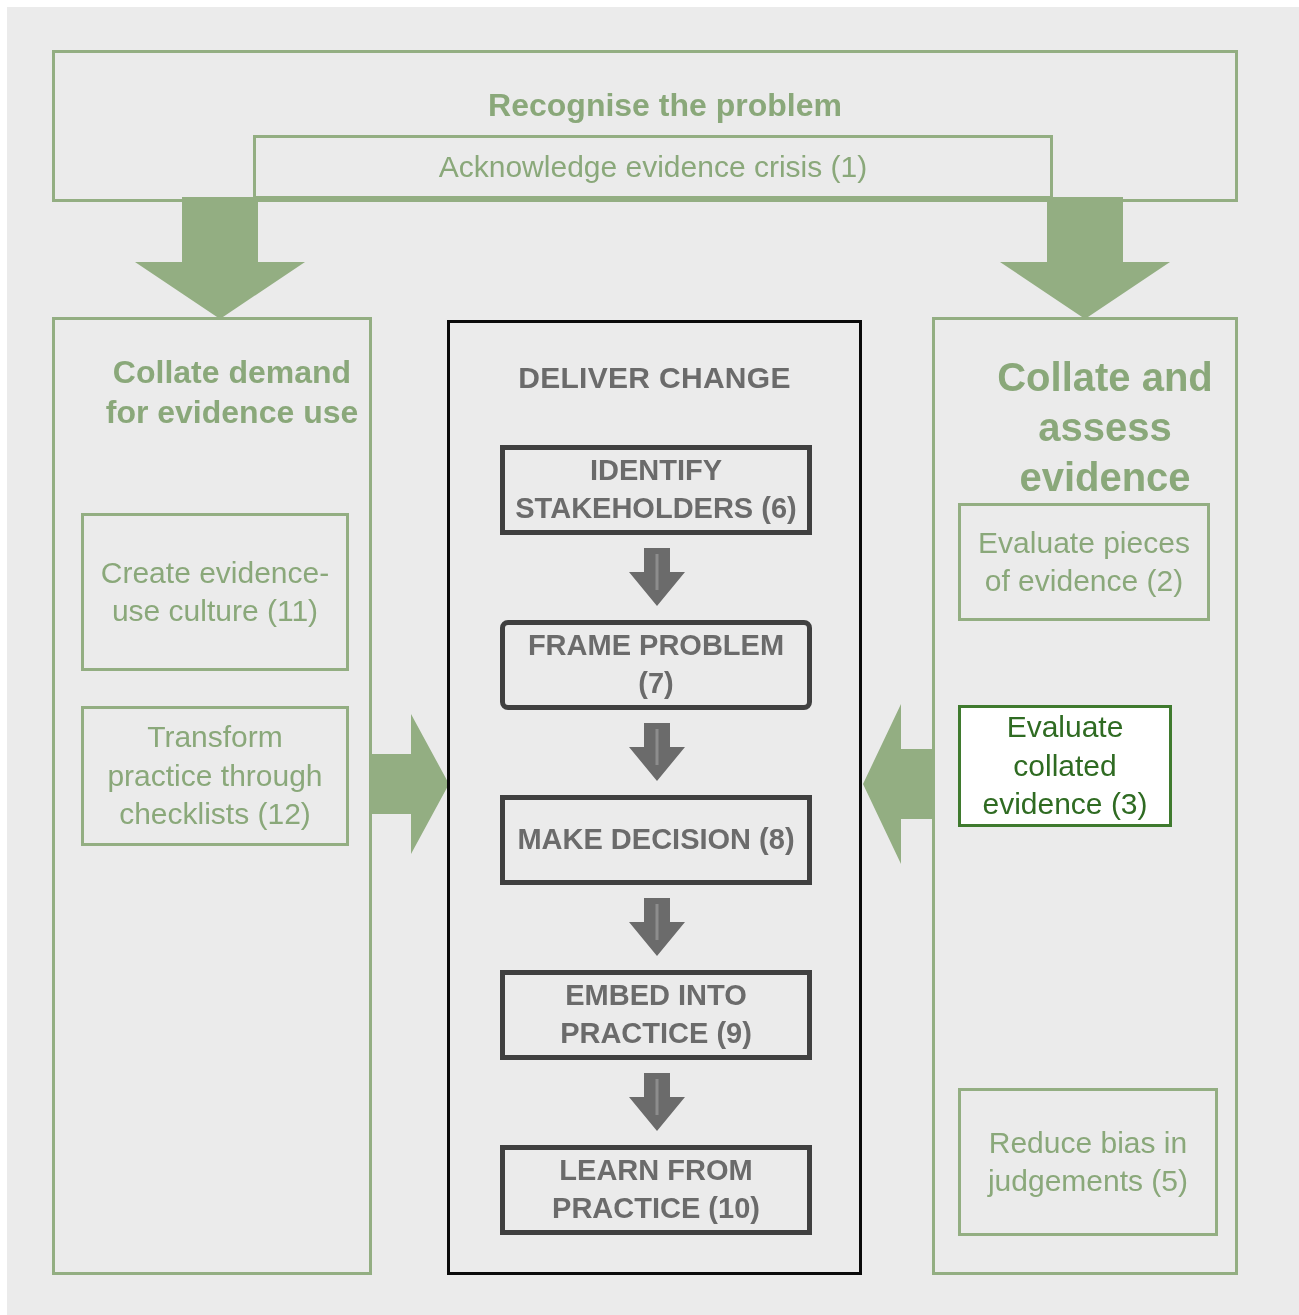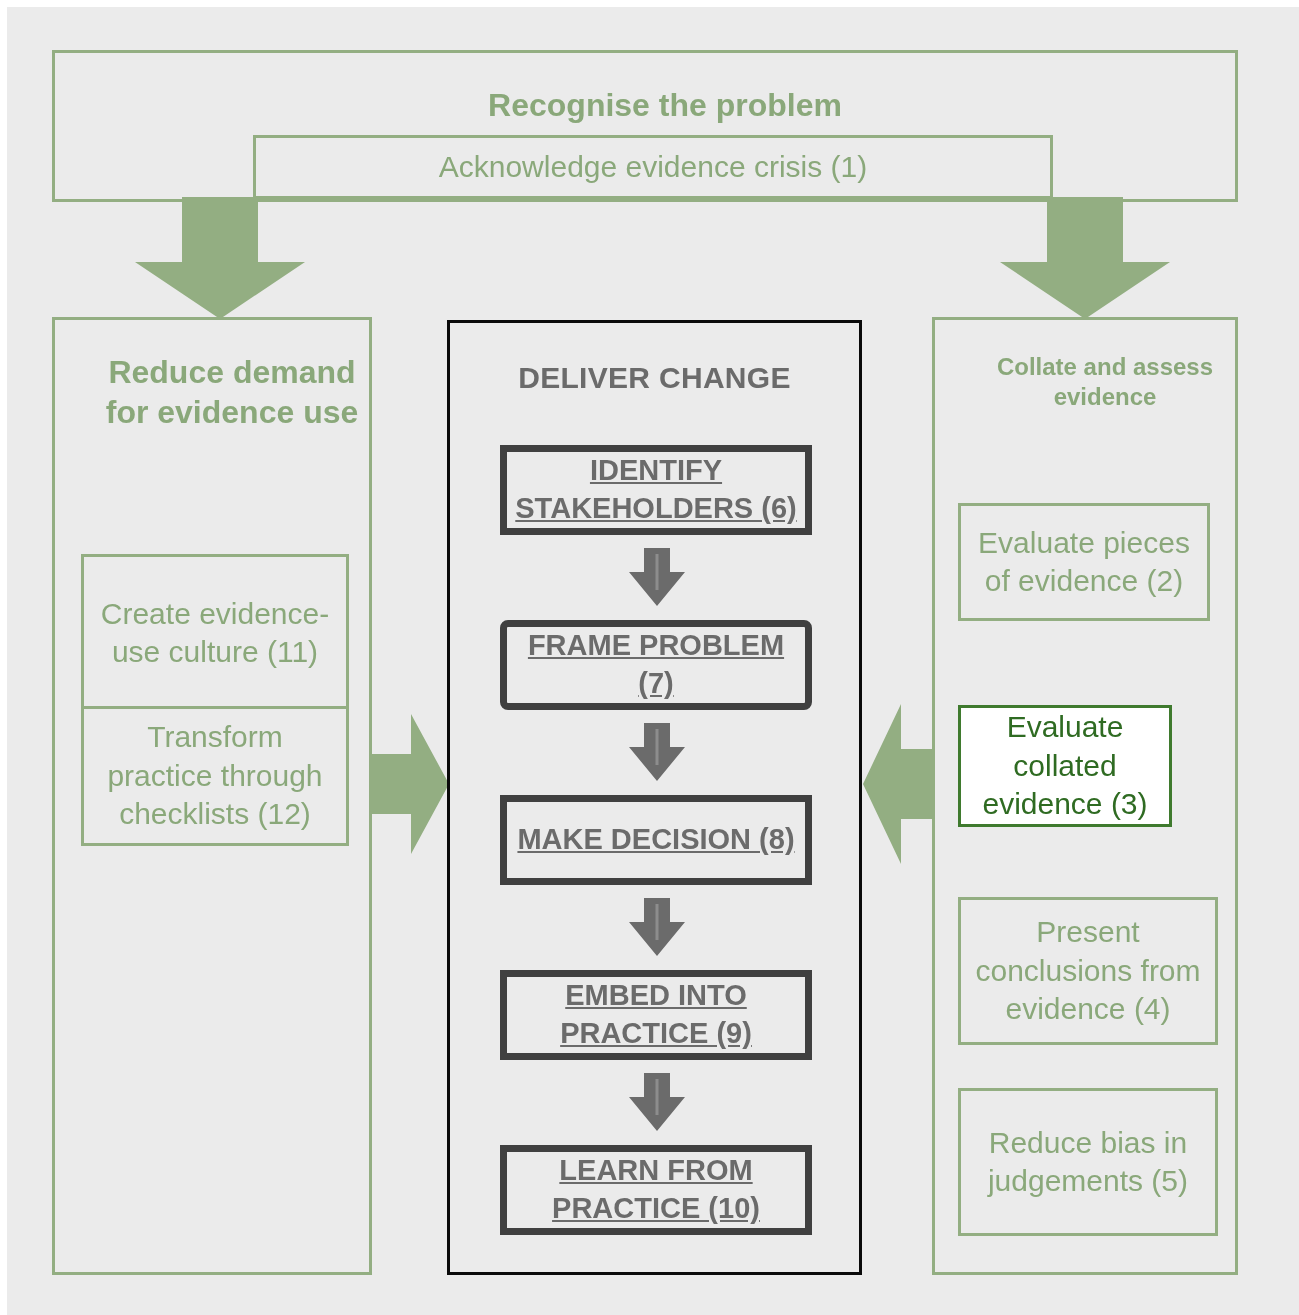--- a/index.html
+++ b/index.html
@@ -108,7 +108,7 @@
 
     <div class="abs green-frame" style="left:45px; top:310px; width:320px; height:958px;">
       <div class="abs green-heading" style="left:0; top:32px; width:100%; font-size:32px;">
-        <div>Reduce demand</div>
+        <div>Collate demand</div>
         <div>for evidence use</div>
       </div>
 

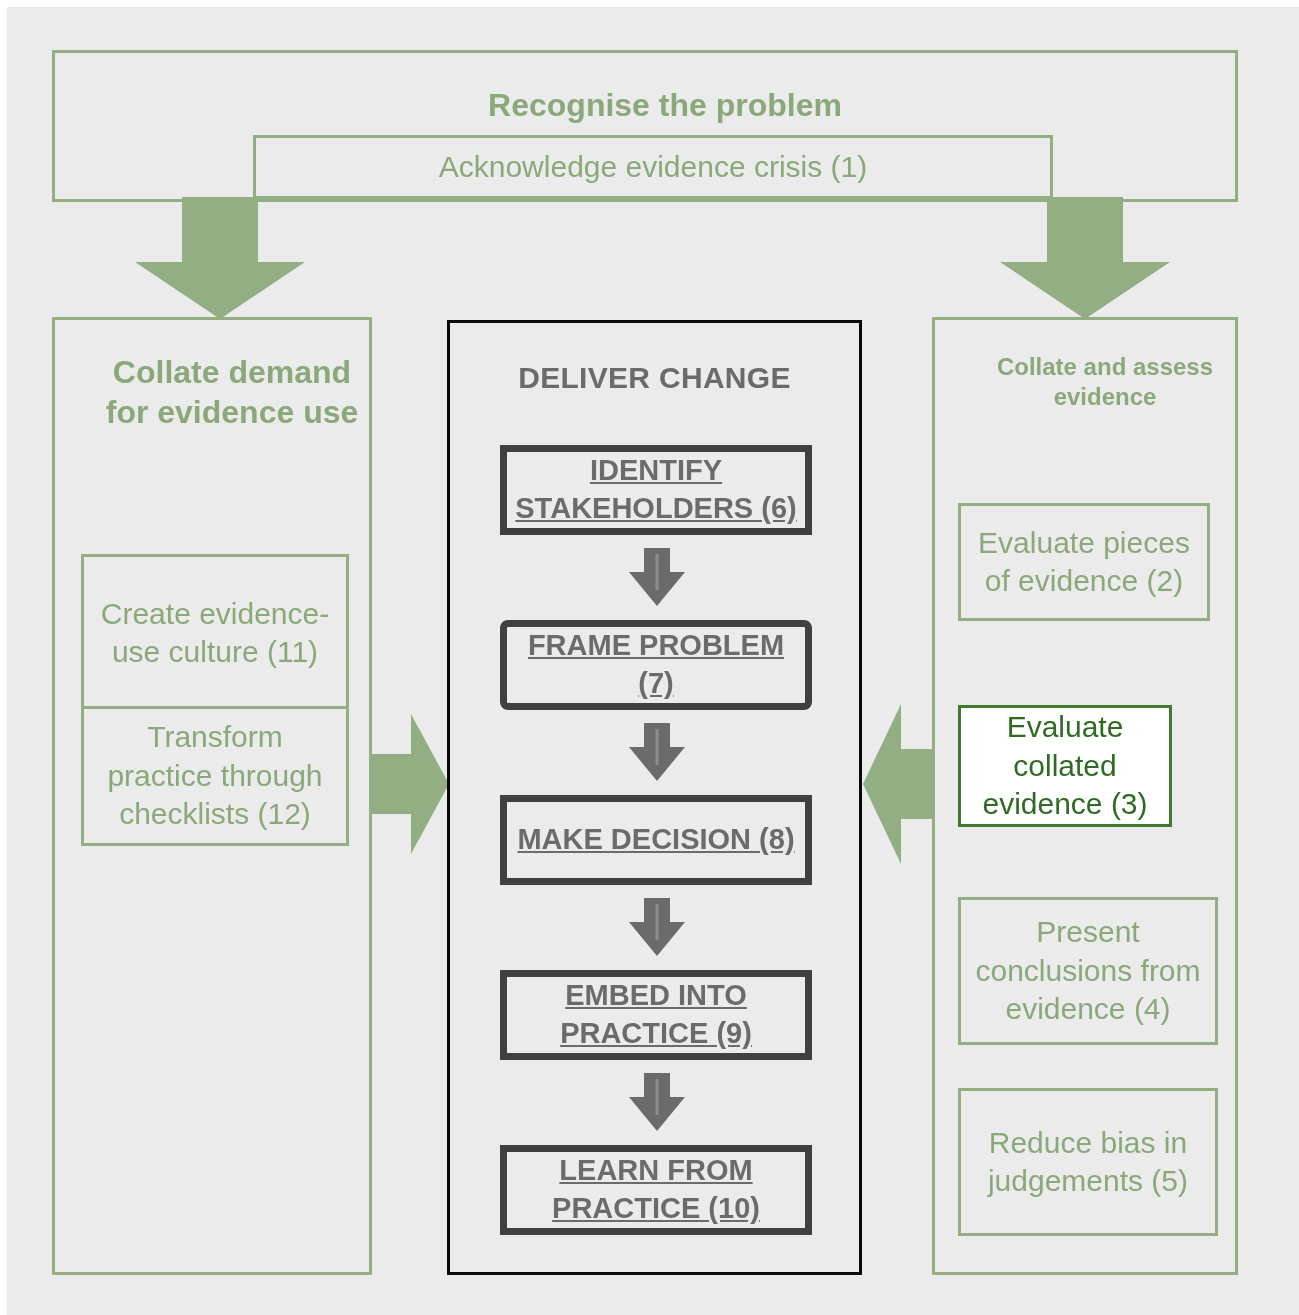--- a/index.html
+++ b/index.html
@@ -161,7 +161,7 @@
     </svg>
 
     <div class="abs green-frame" style="left:925px; top:310px; width:306px; height:958px;">
-      <div class="abs green-heading" style="left:0; top:32px; width:100%; font-size:24px;">
+      <div class="abs green-heading" style="left:0; top:32px; width:100%; font-size:40px;">
         <div>Collate and assess</div>
         <div>evidence</div>
       </div>

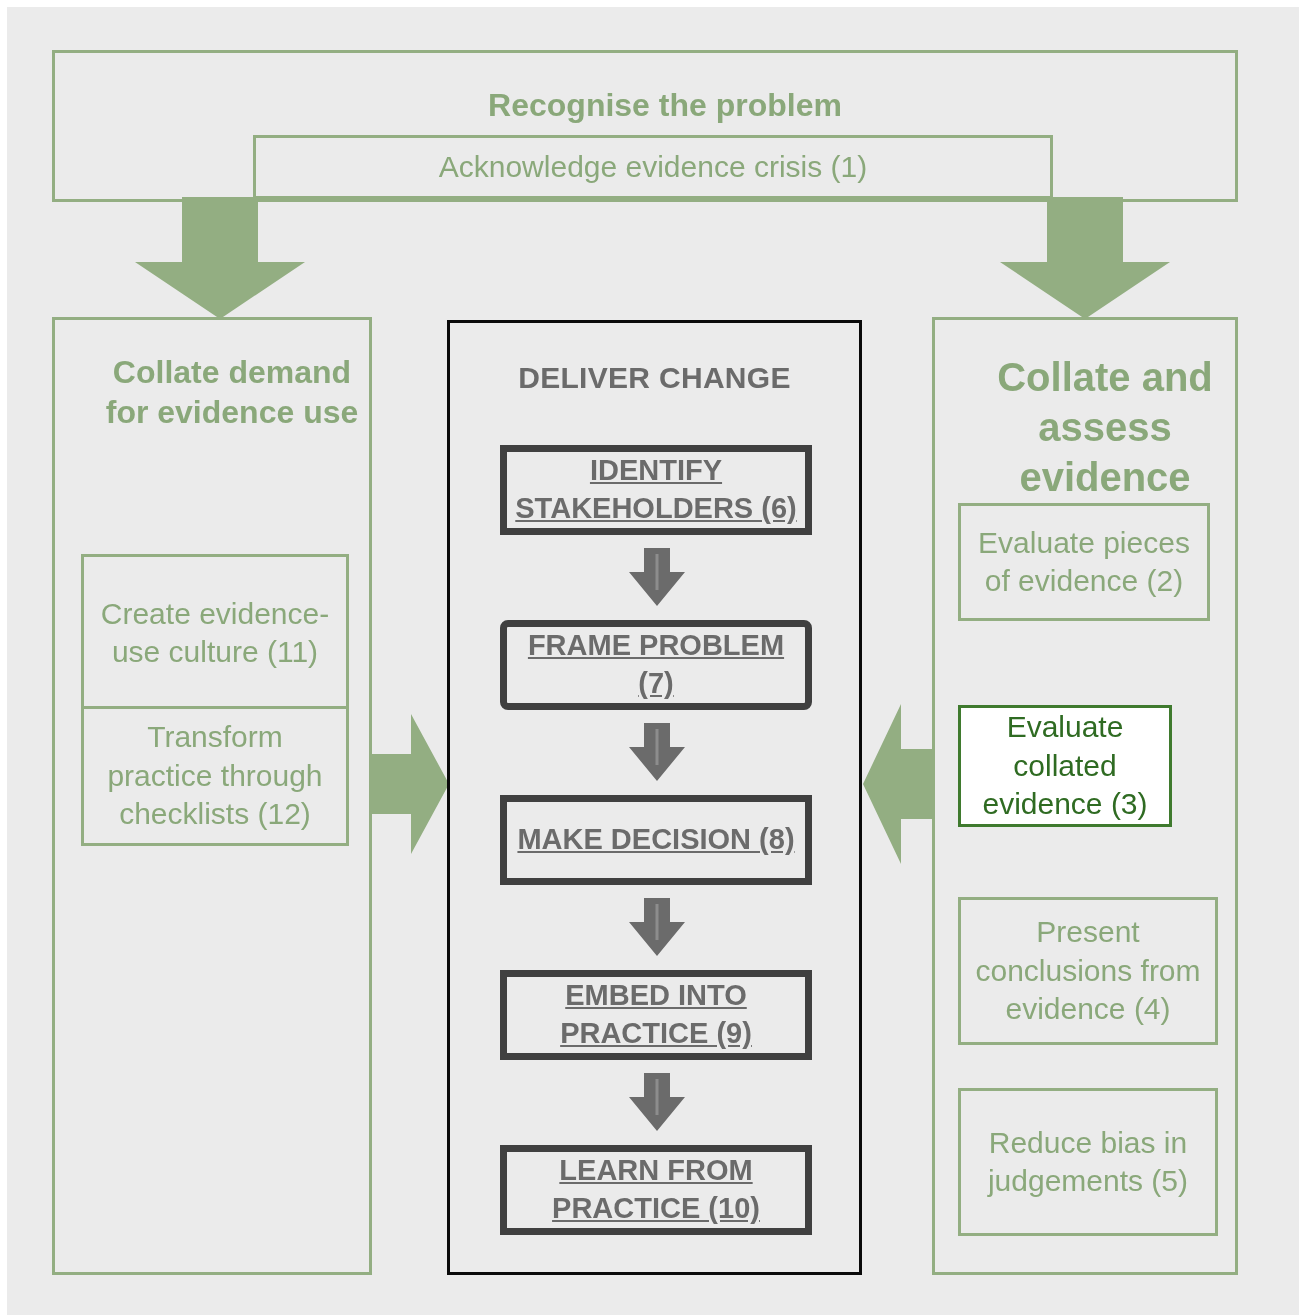--- a/index.html
+++ b/index.html
@@ -63,7 +63,7 @@
     background: #ebebeb;
   }
   .gray-box {
-    border: 7px solid #404040;
+    border: 5px solid #404040;
     background: #ebebeb;
     display: flex;
     align-items: center;
@@ -74,7 +74,6 @@
     font-size: 29px;
     line-height: 1.3;
     padding: 6px 6px;
-    text-decoration: underline;
   }
   .deliver-title {
     color: #6b6b6b;

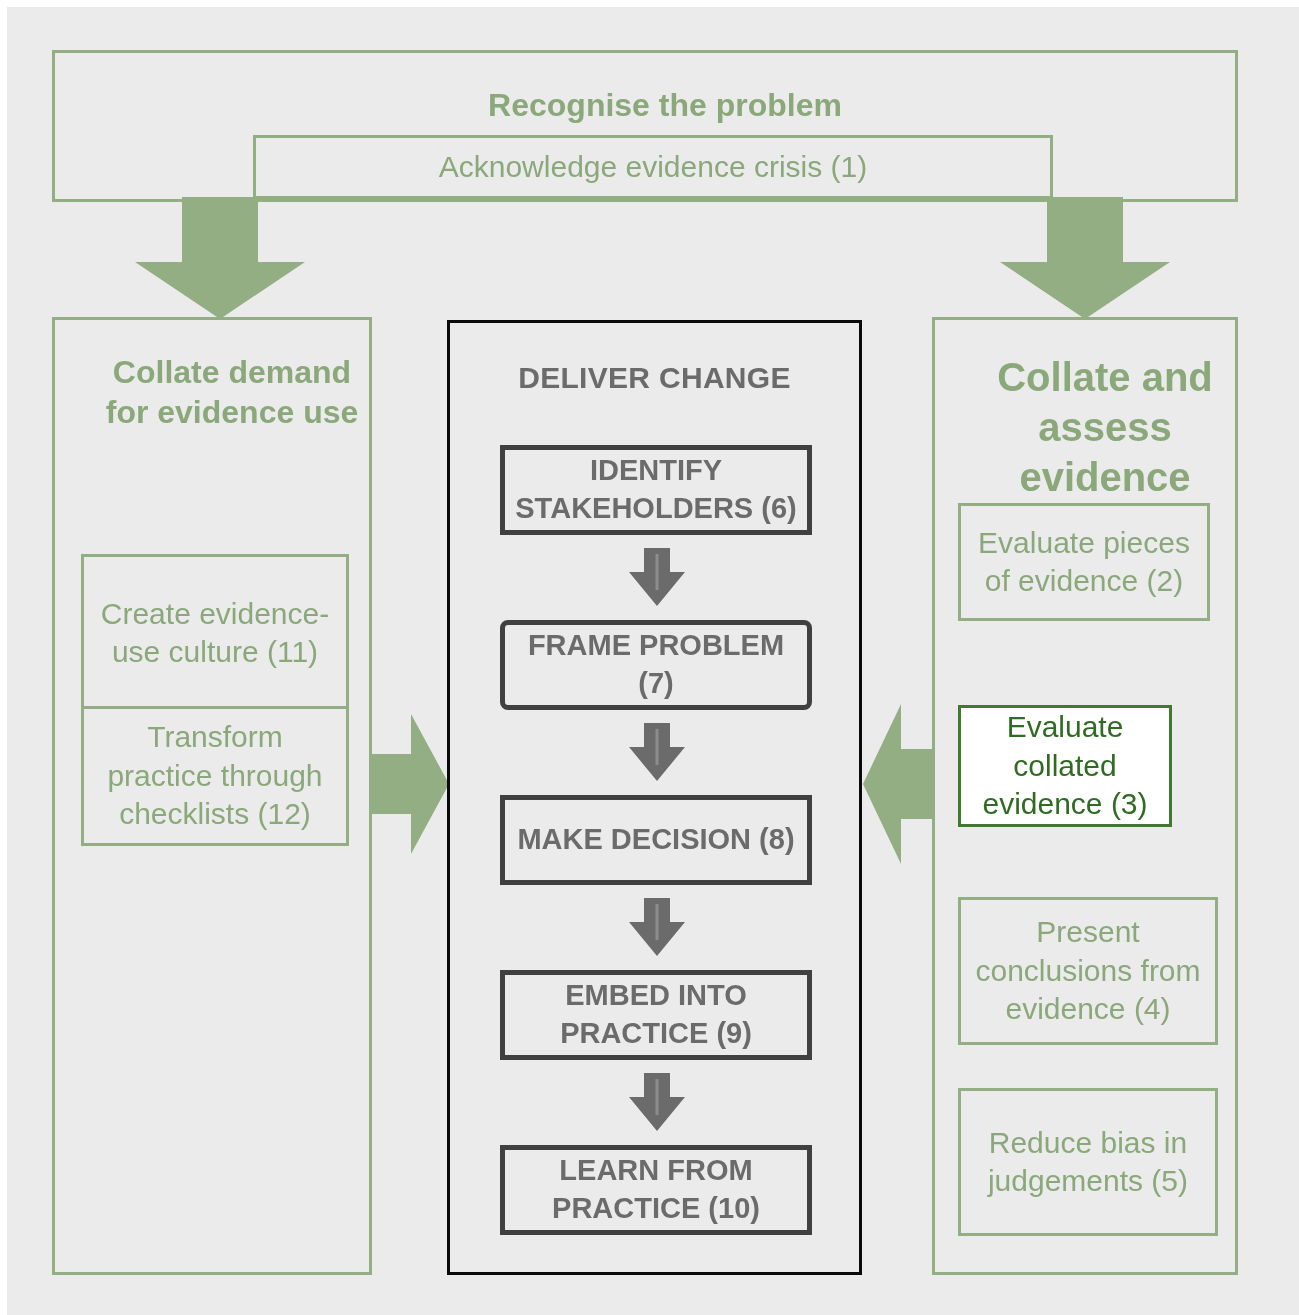--- a/index.html
+++ b/index.html
@@ -111,7 +111,7 @@
         <div>for evidence use</div>
       </div>
 
-      <div class="abs green-subbox" style="left:26px; top:193px; width:268px; height:158px;margin-top:41px;">Create evidence-use culture (11)</div>
+      <div class="abs green-subbox" style="left:26px; top:193px; width:268px; height:158px;">Create evidence-use culture (11)</div>
 
       <div class="abs green-subbox" style="left:26px; top:386px; width:268px; height:140px;">Transform practice through checklists (12)</div>
     </div>

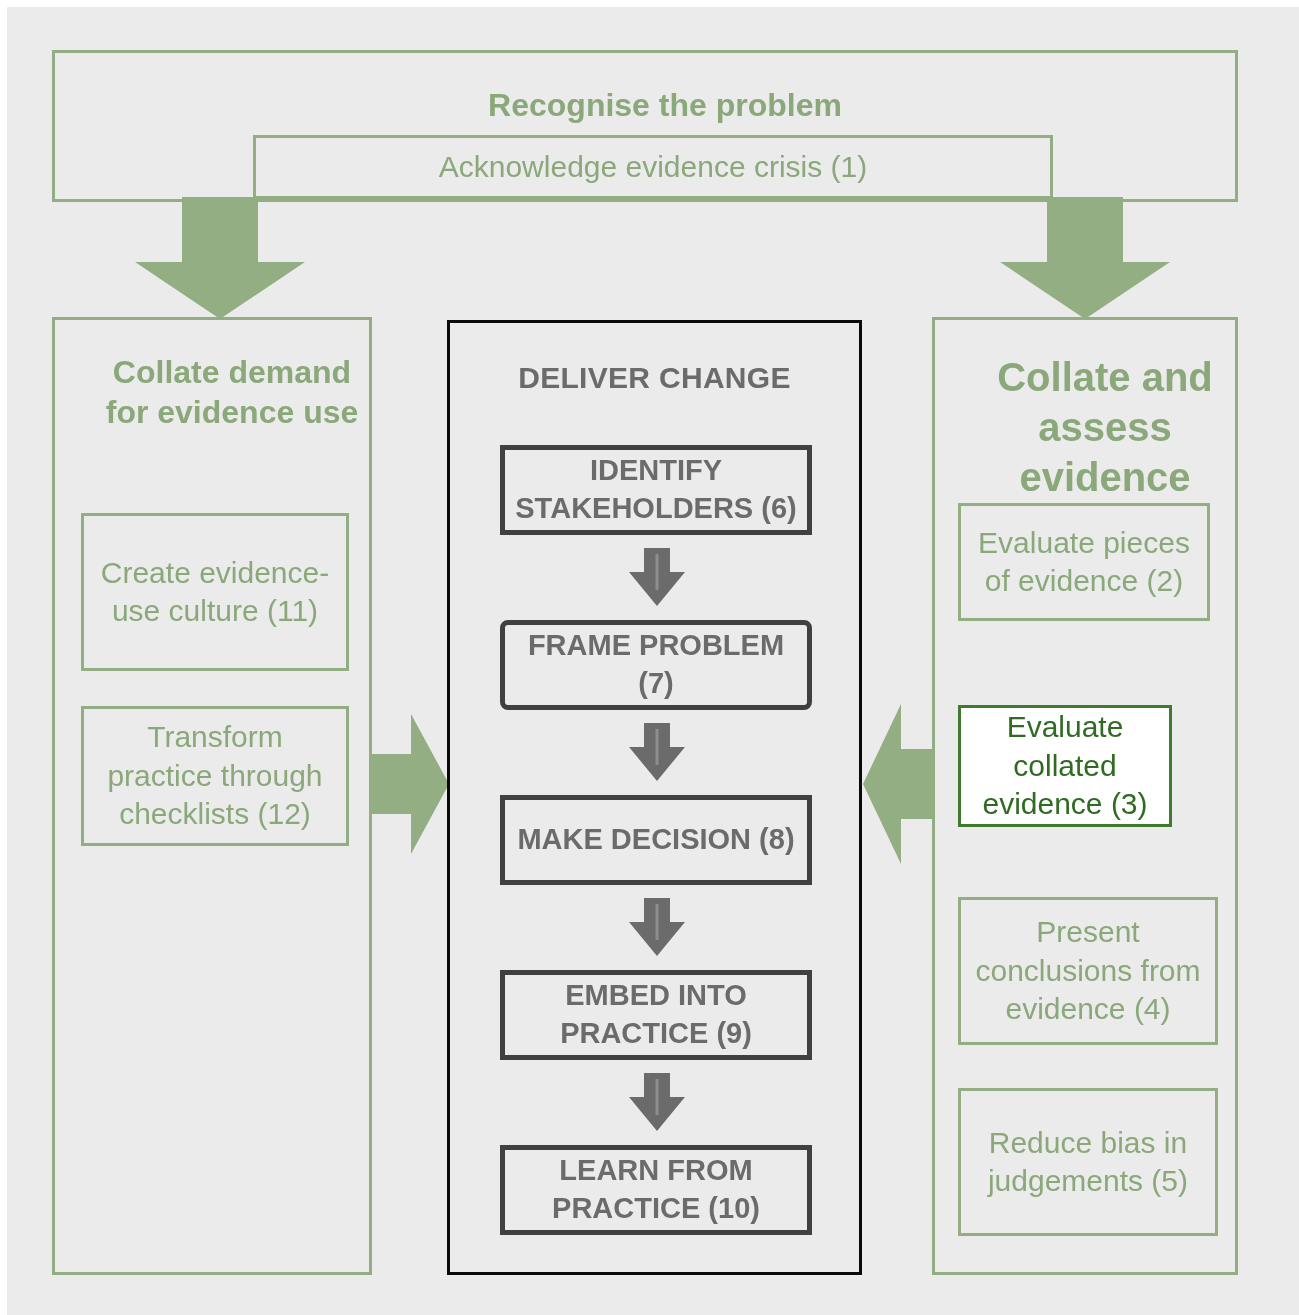--- a/index.html
+++ b/index.html
@@ -169,7 +169,6 @@
 
       <div class="abs green-subbox highlight-box" style="left:23px; top:385px; width:214px; height:122px;">Evaluate collated evidence (3)</div>
 
-      <div class="abs green-subbox" style="left:23px; top:577px; width:260px; height:148px;">Present conclusions from evidence (4)</div>
 
       <div class="abs green-subbox" style="left:23px; top:768px; width:260px; height:148px;">Reduce bias in judgements (5)</div>
     </div>

